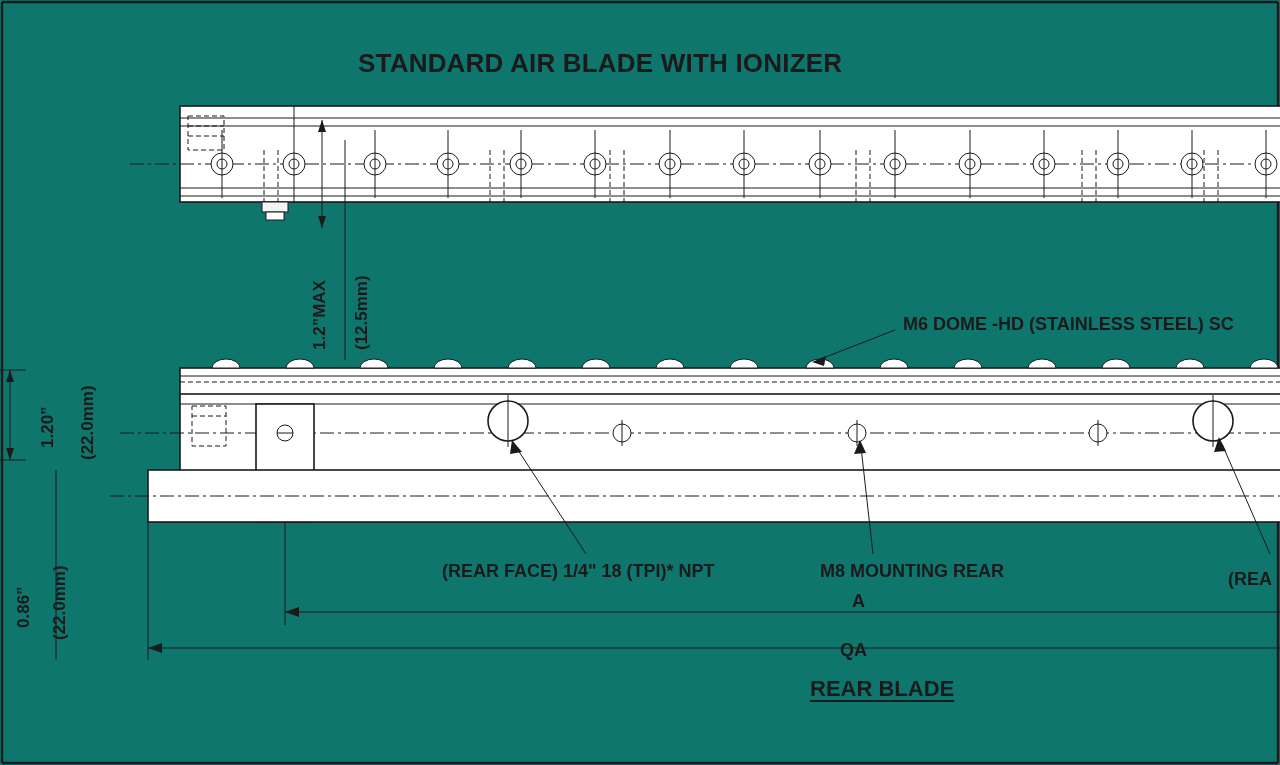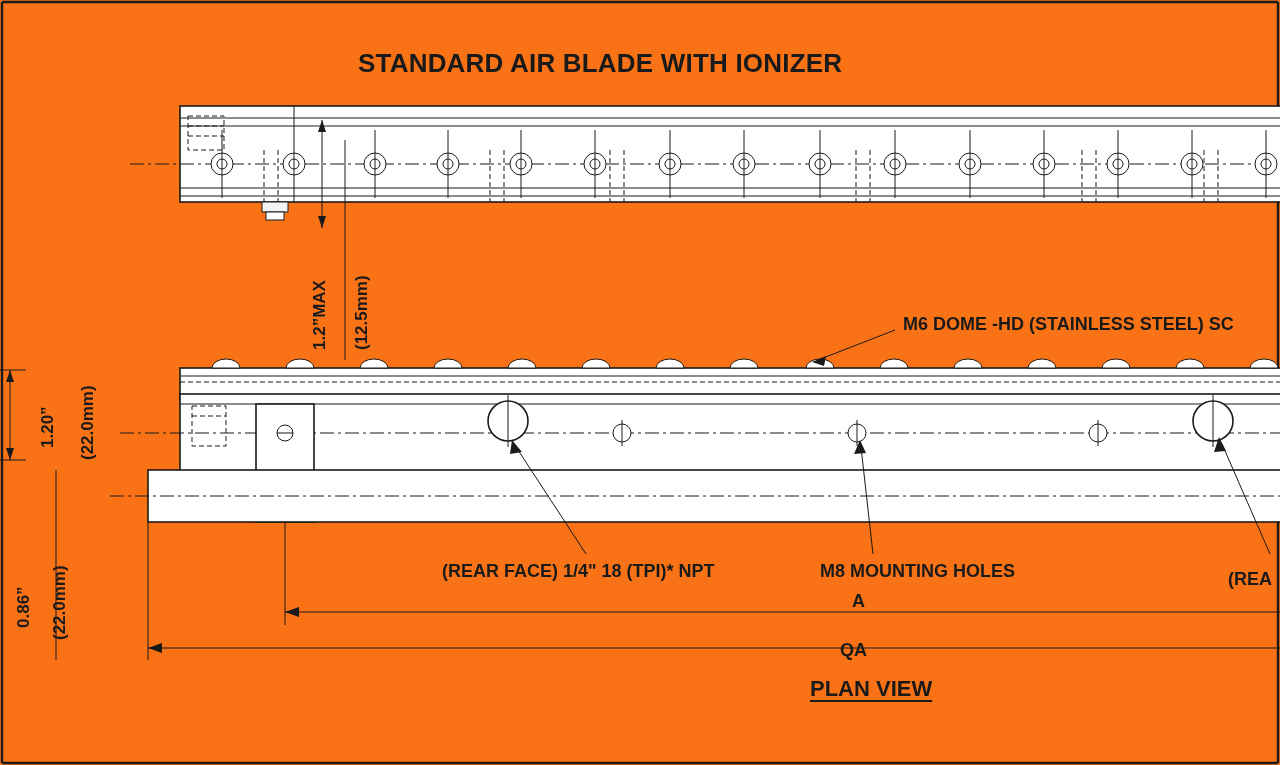--- a/index.html
+++ b/index.html
@@ -16,7 +16,7 @@
     width: 1280px;
     height: 765px;
     overflow: hidden;
-    background: #f97316;
+    background: #0f766e;
   }
   .label {
     position: absolute;

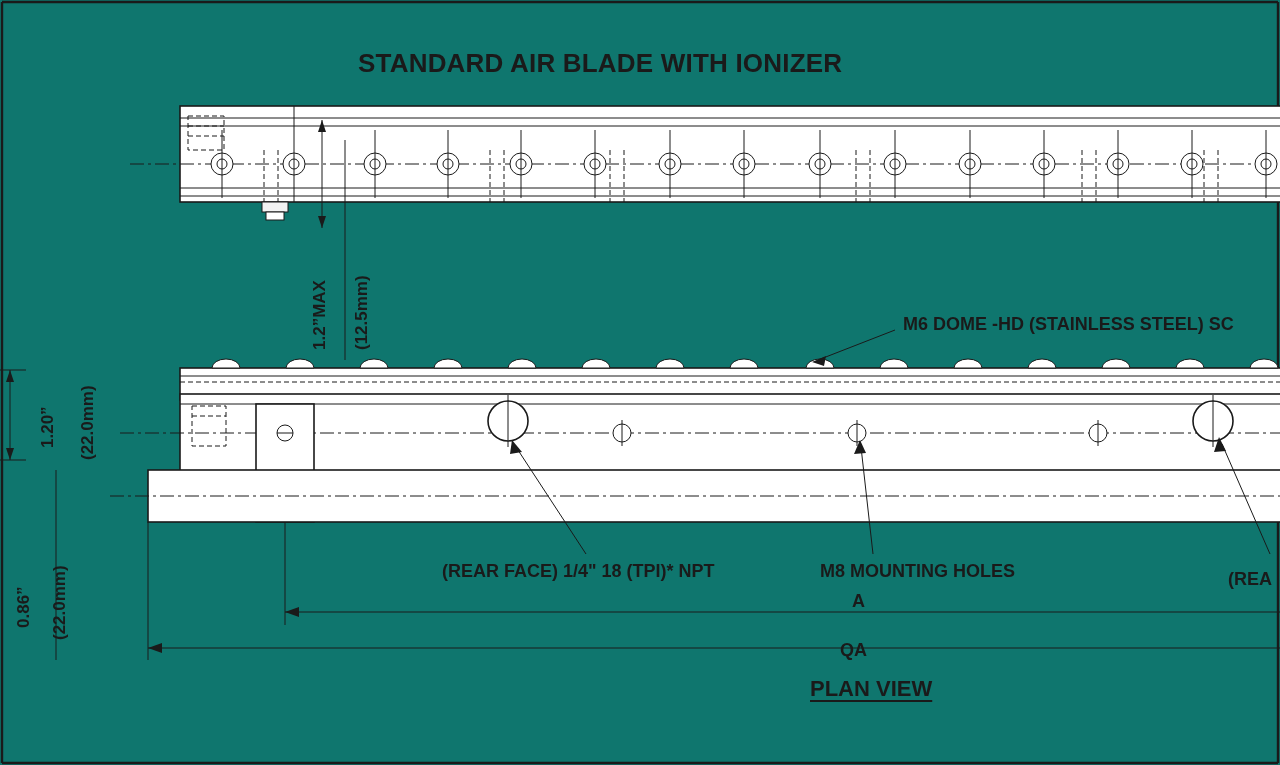--- a/index.html
+++ b/index.html
@@ -295,7 +295,7 @@
 
   <div class="label callout" style="left:442px; top:561px;">(REAR FACE) 1/4" 18 (TPI)* NPT</div>
 
-  <div class="label callout" style="left:820px; top:561px;">M8 MOUNTING HOLES</div>
+  <div class="label callout" style="left:820px; top:561px;">M8 MOUNTING REAR</div>
 
   <div class="label callout" style="left:1228px; top:569px;text-align:right;">(REA</div>
 

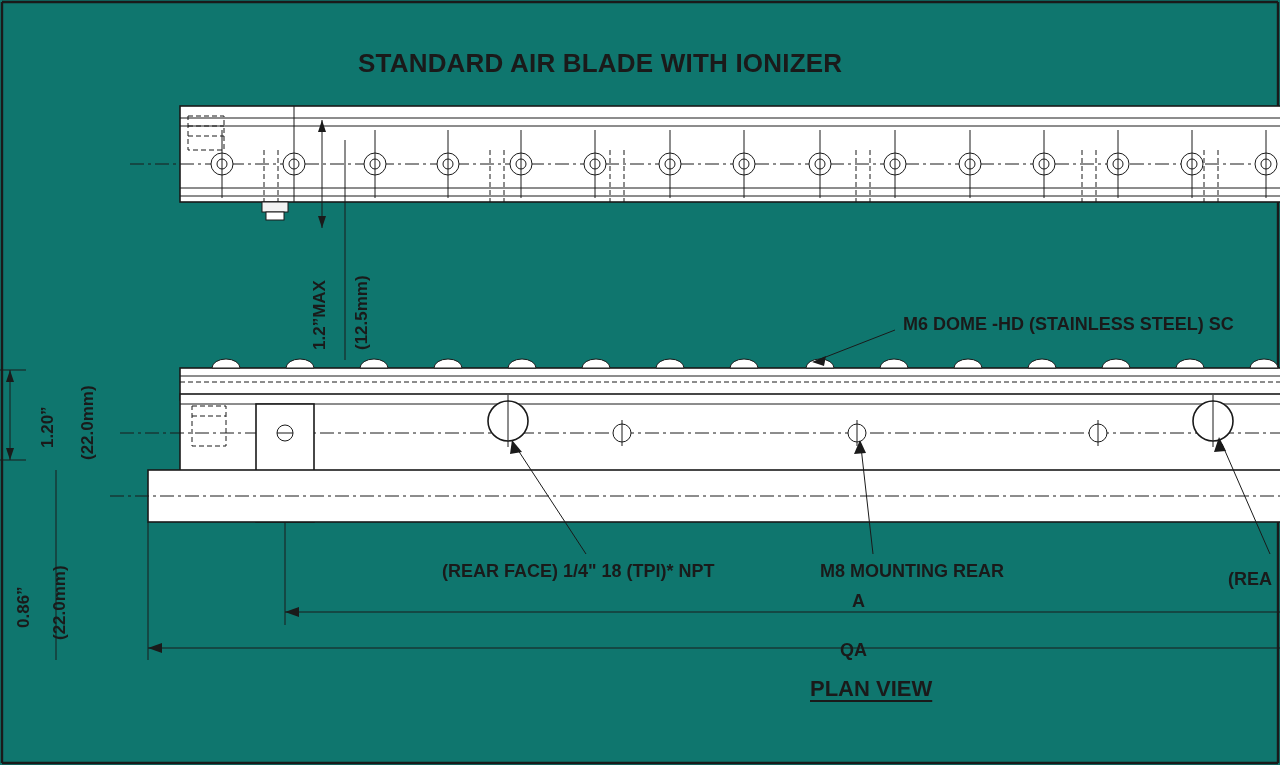--- a/index.html
+++ b/index.html
@@ -289,7 +289,7 @@
   <div class="label title-main" style="left:358px; top:48px;">STANDARD AIR BLADE WITH IONIZER</div>
 
 
-  <div class="label view-title" style="left:810px; top:676px;">PLAN VIEW</div>
+  <div class="label view-title" style="left:810px; top:676px;">REAR BLADE</div>
 
   <div class="label callout" style="left:903px; top:314px;">M6 DOME -HD (STAINLESS STEEL) SC</div>
 

